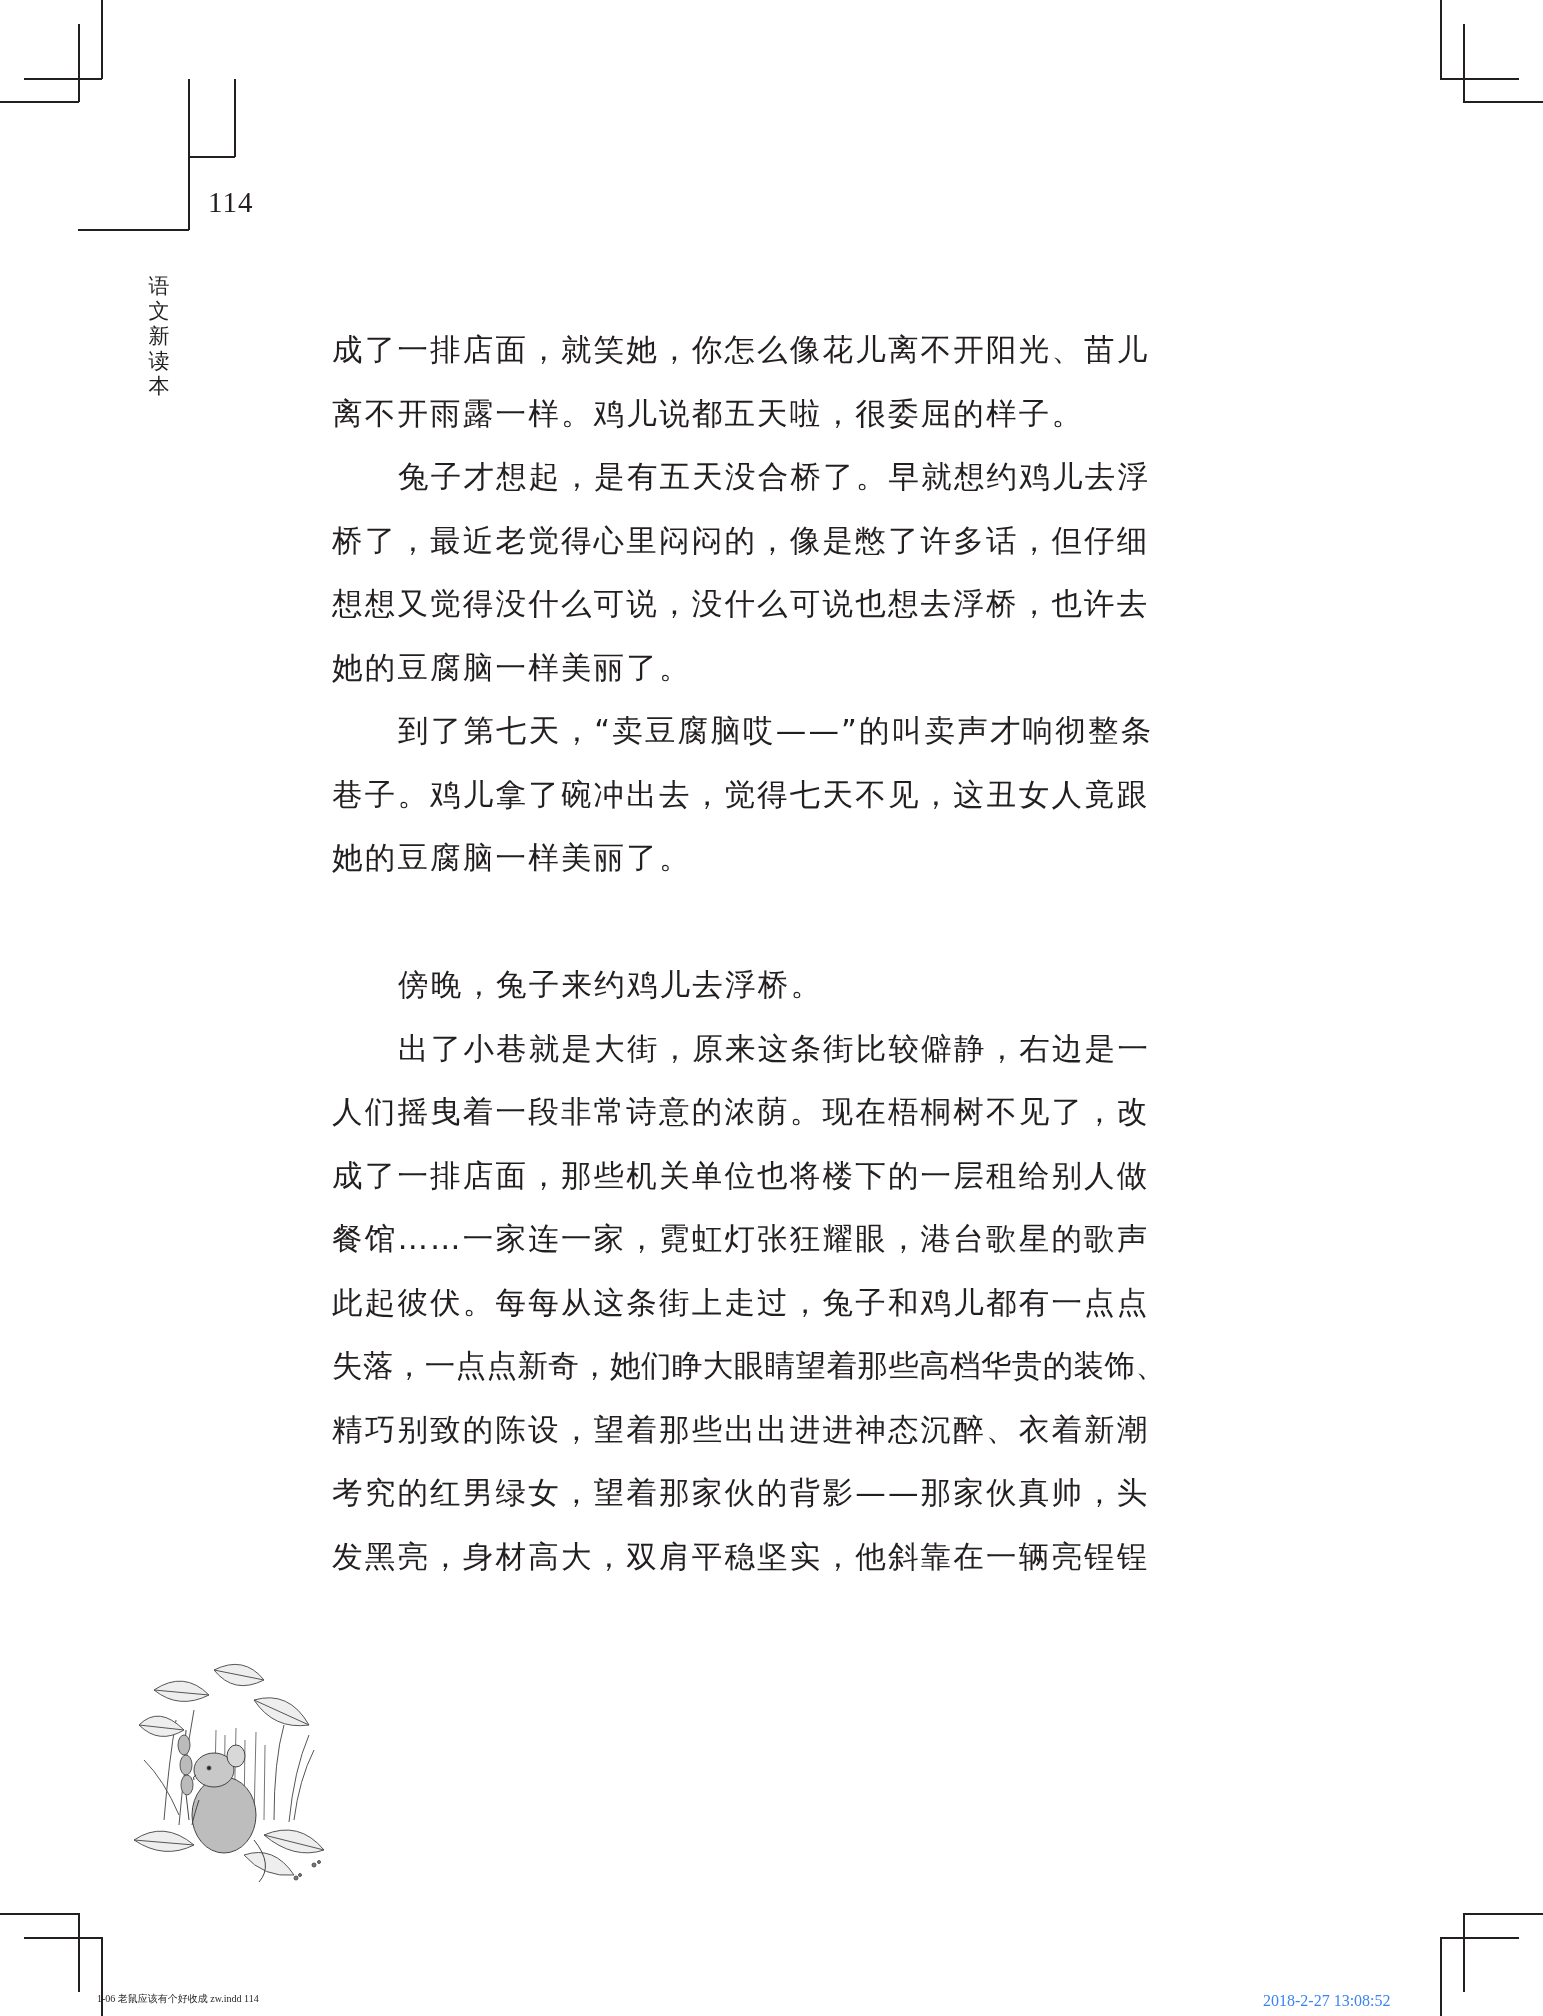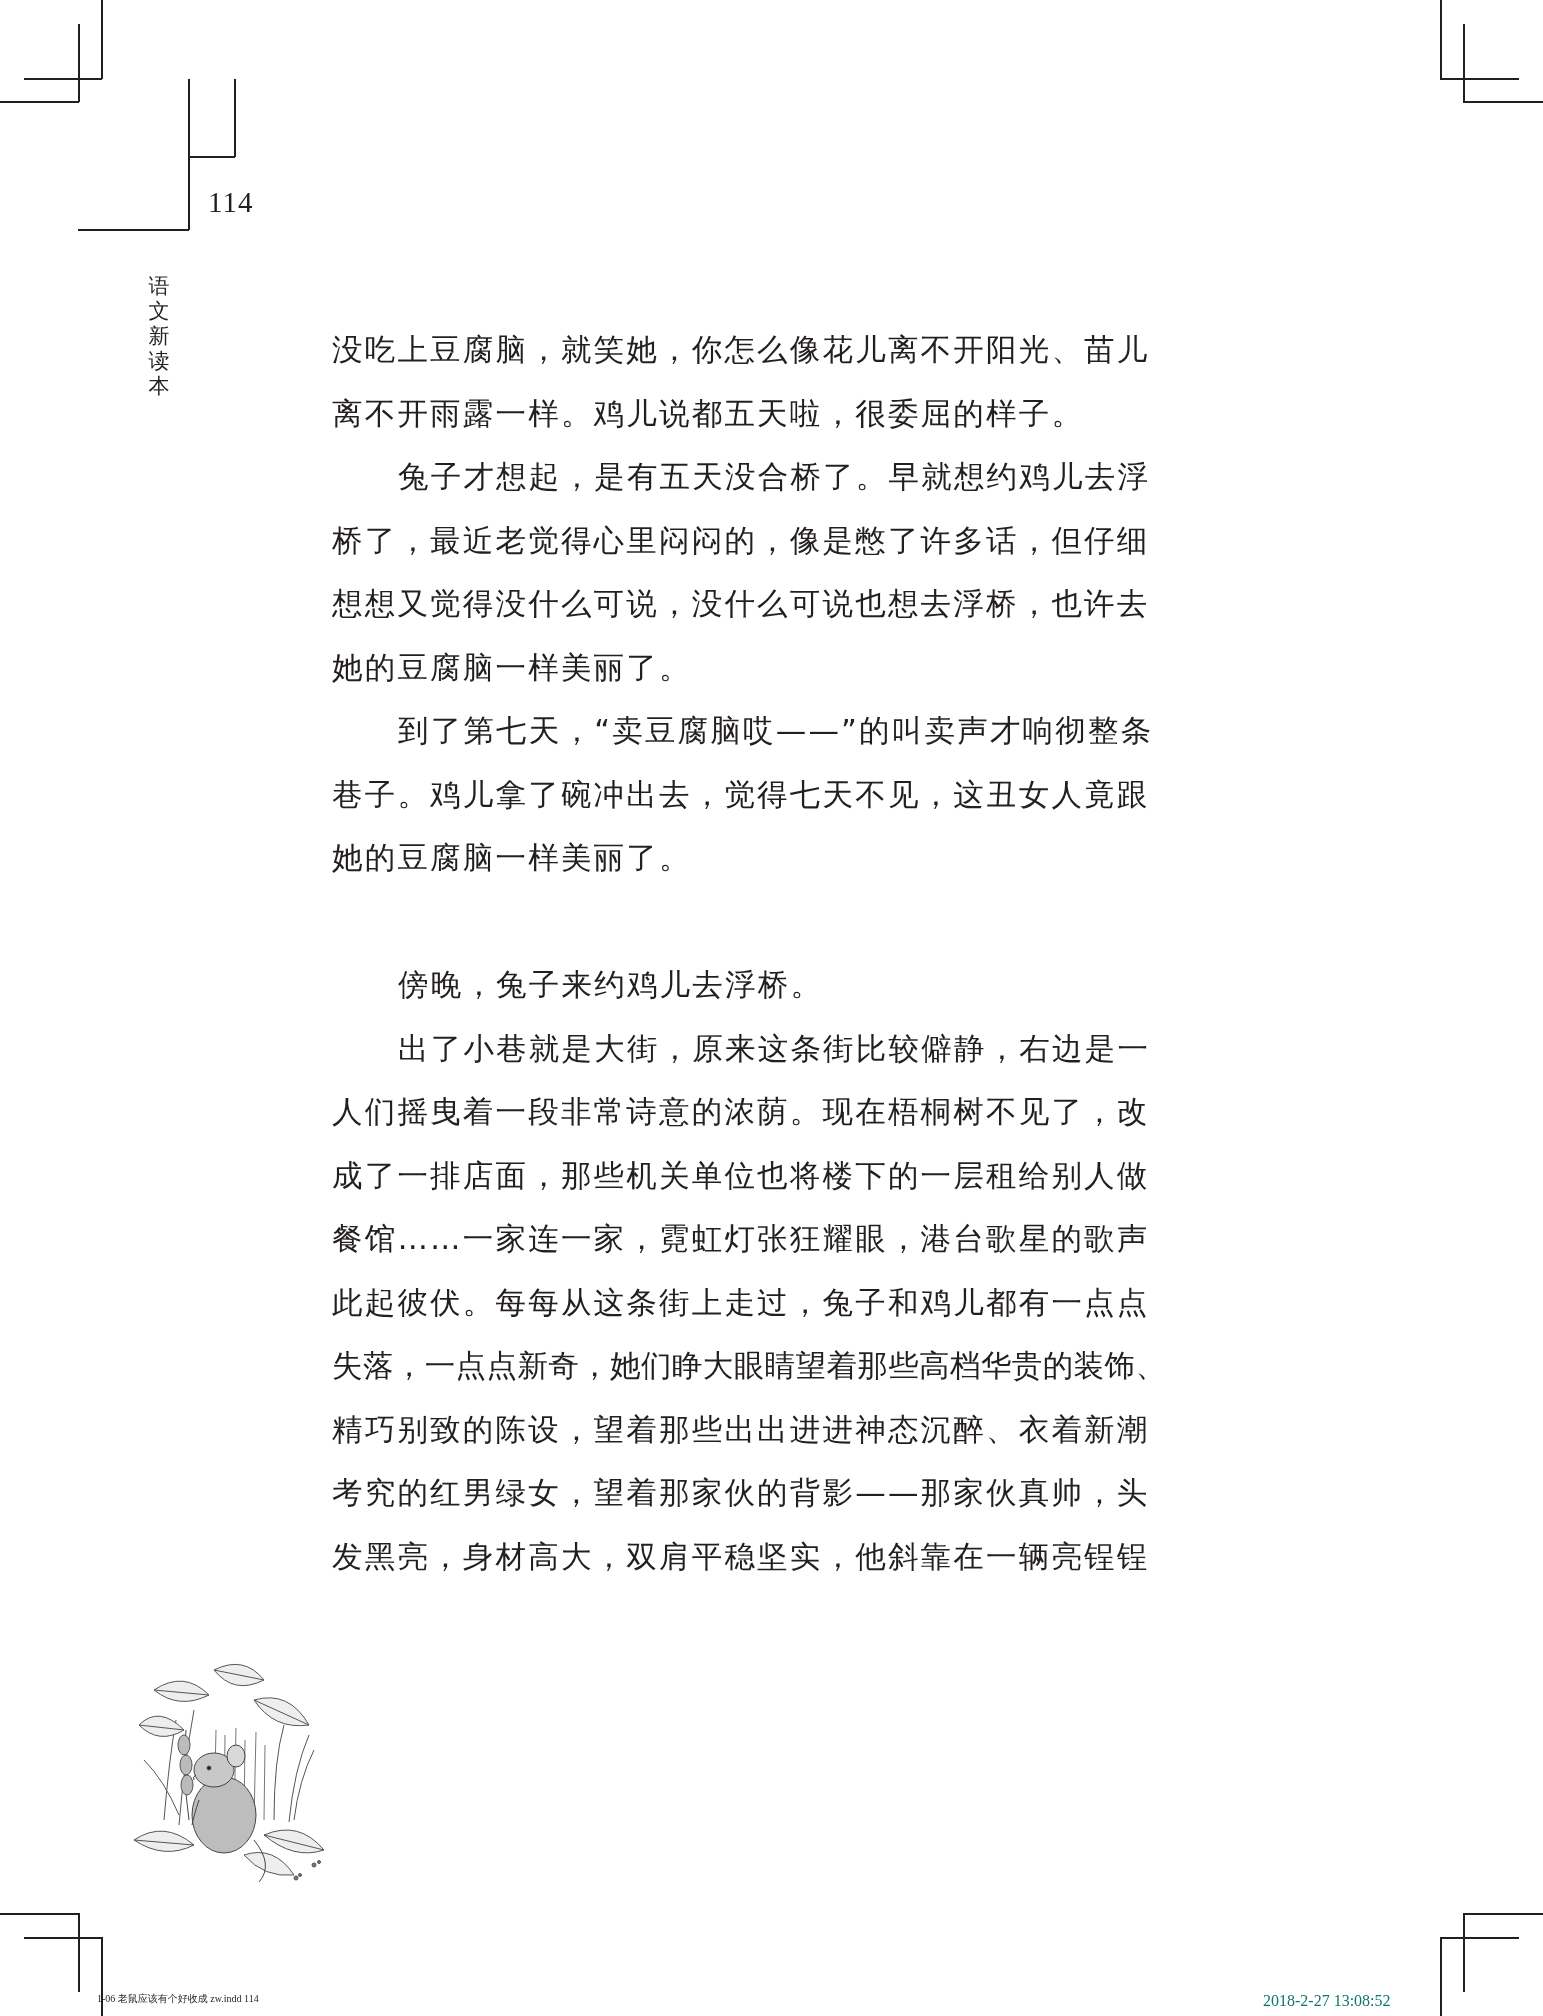--- a/index.html
+++ b/index.html
@@ -61,7 +61,7 @@
 
 <div class="body-text">
   <p class="para">
-    <span class="ln">没吃上豆腐脑，就笑她，你怎么像花儿离不开阳光、苗儿</span>
+    <span class="ln">成了一排店面，就笑她，你怎么像花儿离不开阳光、苗儿</span>
     <span class="ln">离不开雨露一样。鸡儿说都五天啦，很委屈的样子。</span>
   </p>
   <p class="para">

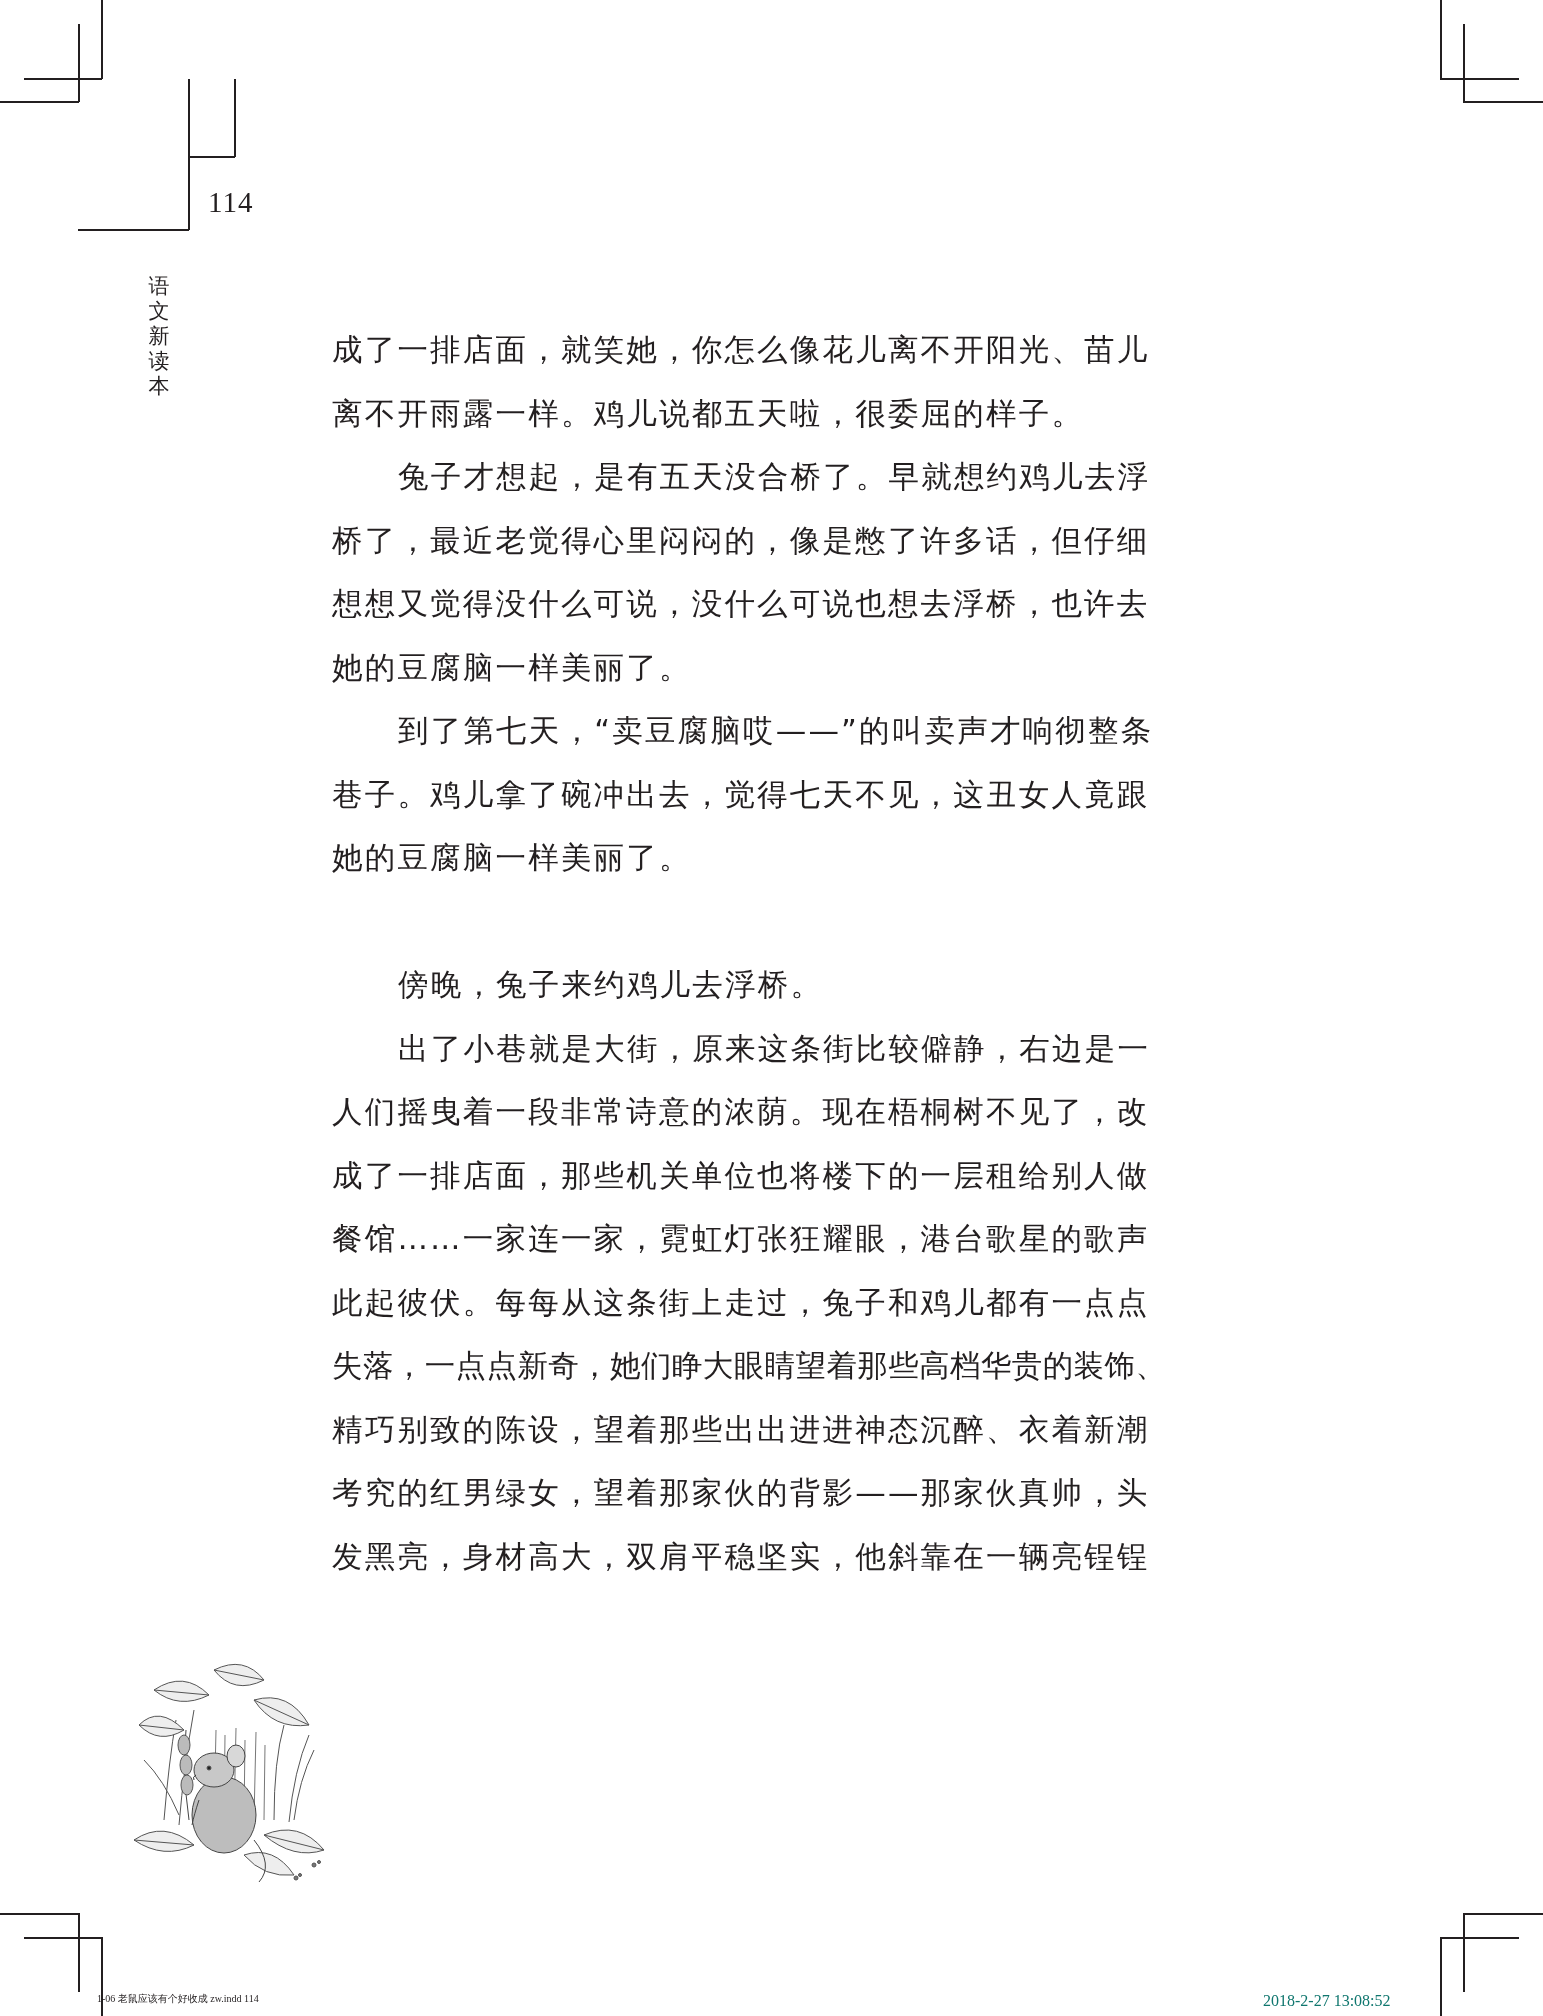--- a/index.html
+++ b/index.html
@@ -16,7 +16,7 @@
     .gap { height: 63.5px; }
     .illustration { position: absolute; left: 124px; top: 1650px; width: 210px; height: 235px; }
     .footer-left { position: absolute; left: 97px; top: 1992px; font-family: "Liberation Serif", "DejaVu Serif", serif; font-size: 10px; color: #231f20; white-space: nowrap; }
-    .footer-right { position: absolute; left: 1263px; top: 1992px; font-family: "Liberation Serif", "DejaVu Serif", serif; font-size: 16px; color: #0f766e; white-space: nowrap; }
+    .footer-right { position: absolute; left: 1263px; top: 1992px; font-family: "Liberation Serif", "DejaVu Serif", serif; font-size: 16px; color: #3b82f6; white-space: nowrap; }
   </style>
 </head>
 <body>

